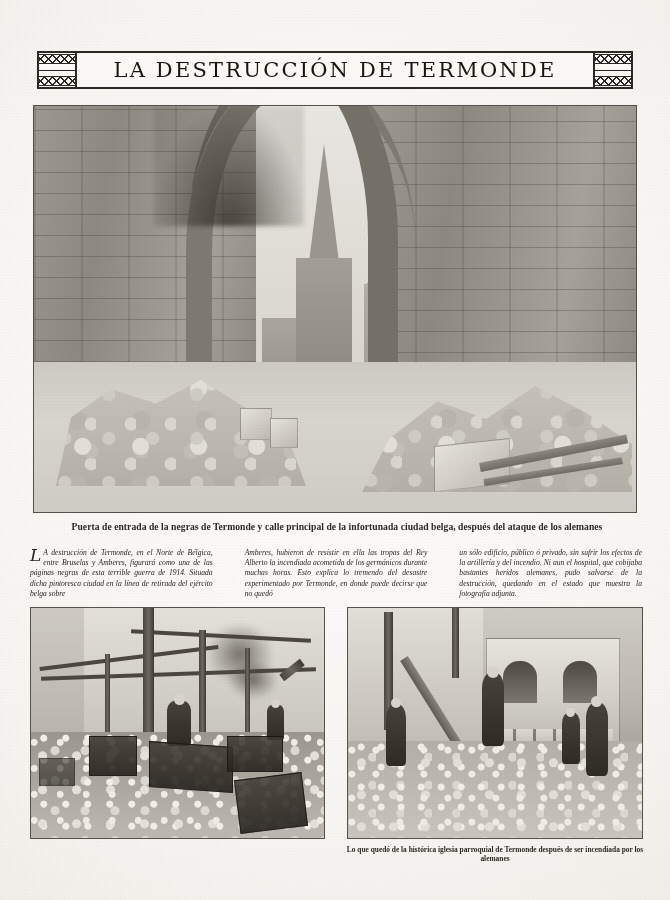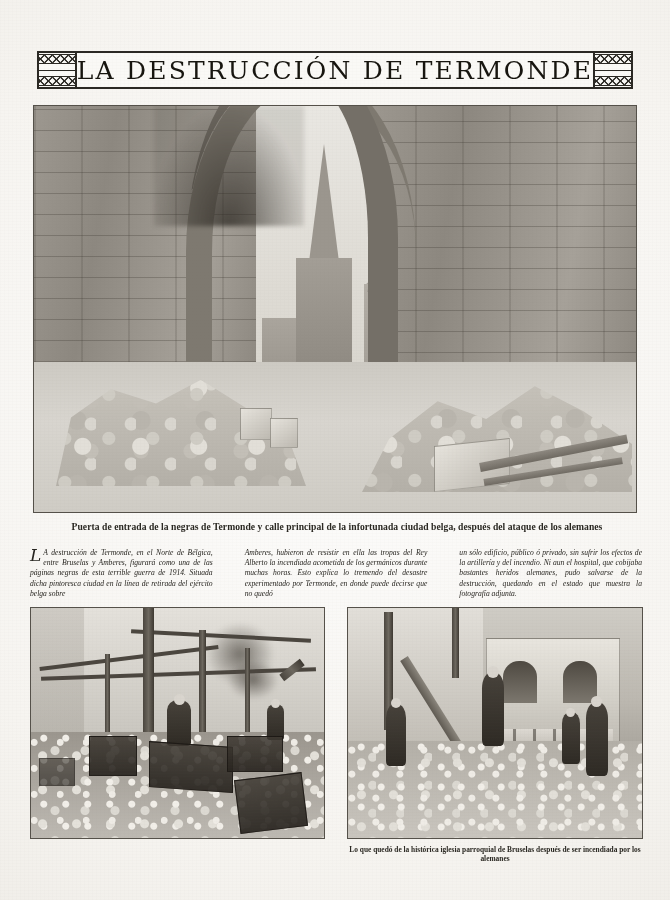--- a/index.html
+++ b/index.html
@@ -104,7 +104,7 @@
     align-items: center;
     justify-content: center;
     font-family: "DejaVu Serif", serif;
-    font-size: 25px;
+    font-size: 21px;
     letter-spacing: 2.2px;
     color: #17150f;
     white-space: nowrap;

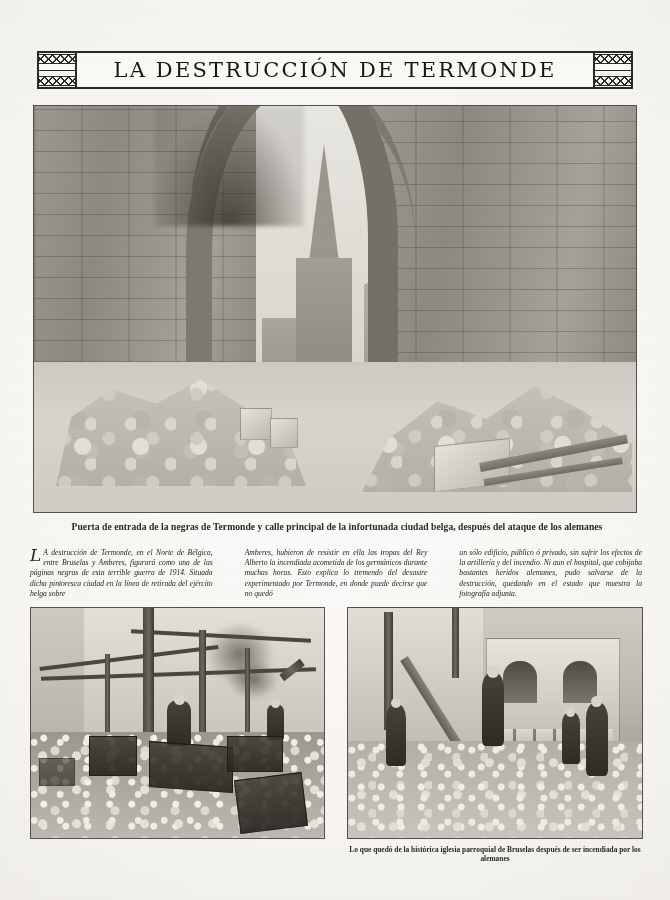--- a/index.html
+++ b/index.html
@@ -532,7 +532,7 @@
       </div>
     </div>
 
-    <div class="cap-bot cap-br">Lo que quedó de la histórica iglesia parroquial de Bruselas después de ser incendiada por los alemanes</div>
+    <div class="cap-bot cap-br">Lo que quedó de la histórica iglesia parroquial de Termonde después de ser incendiada por los alemanes</div>
 
   </div>
 

